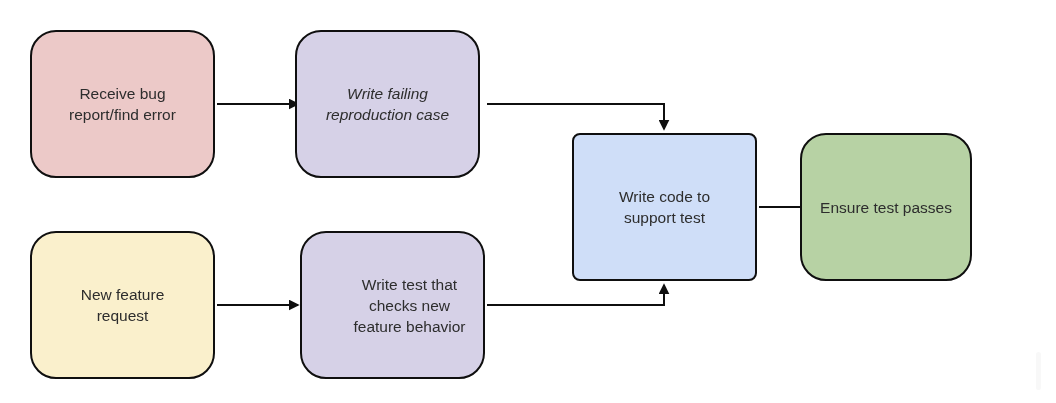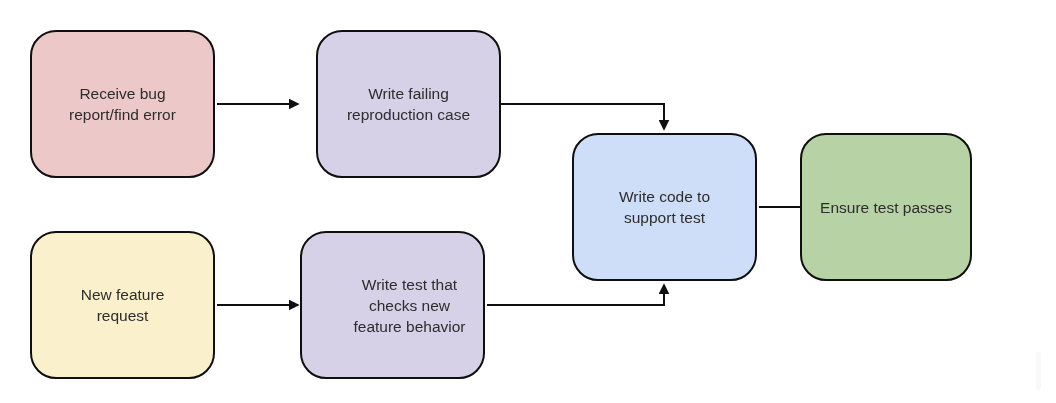--- a/index.html
+++ b/index.html
@@ -36,7 +36,7 @@
   }
   .node-label { white-space: pre-line; }
   #n-receive  { left: 30px;  top: 30px;  }
-  #n-repro    { left: 316px; top: 30px;  }
+  #n-repro    { left: 295px; top: 30px; font-style: italic;  }
   #n-feature  { left: 30px;  top: 231px; }
   #n-test     { left: 300px; top: 231px; padding-left: 48px; }
   #n-code     { left: 572px; top: 133px; }

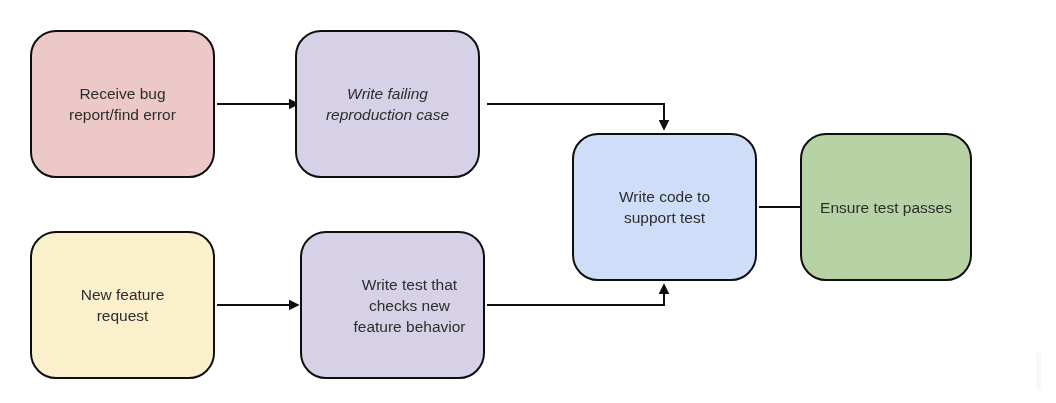--- a/index.html
+++ b/index.html
@@ -88,7 +88,7 @@
 feature behavior</span>
   </div>
 
-  <div class="node" id="n-code" style="background-color: rgb(207, 222, 248);">
+  <div class="node" id="n-code" style="background-color: rgb(207, 222, 248); border-radius: 8px;">
     <span class="node-label" style="color: rgb(45, 45, 45);">Write code to
 support test</span>
   </div>

